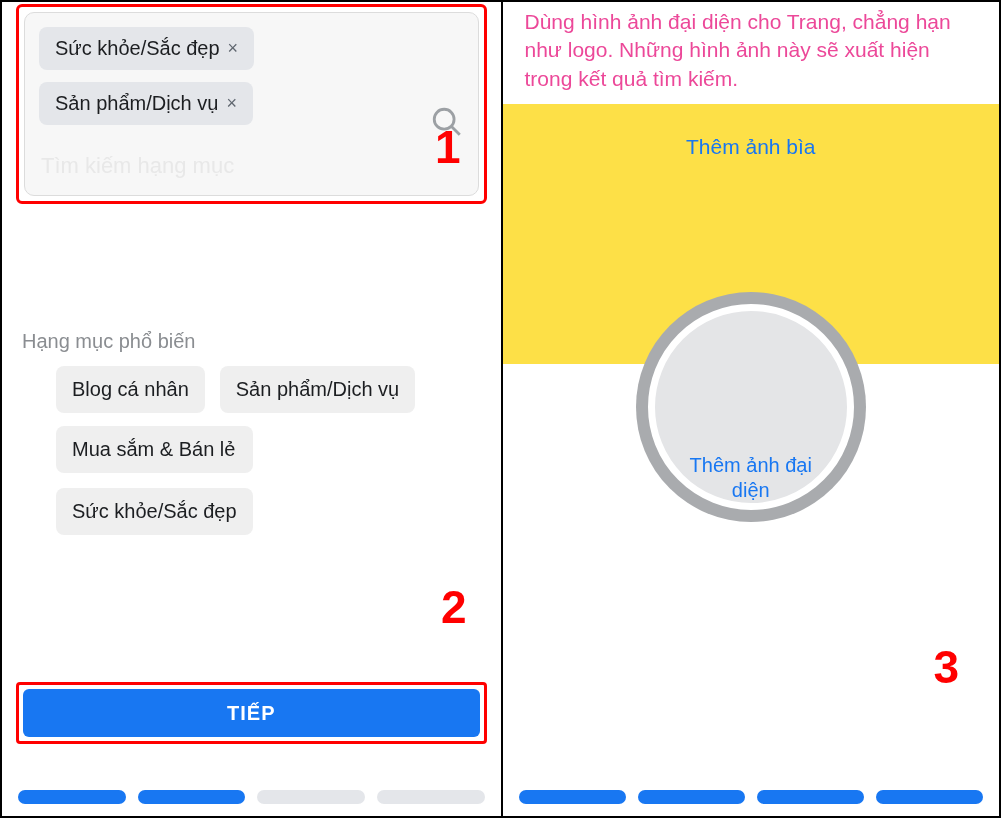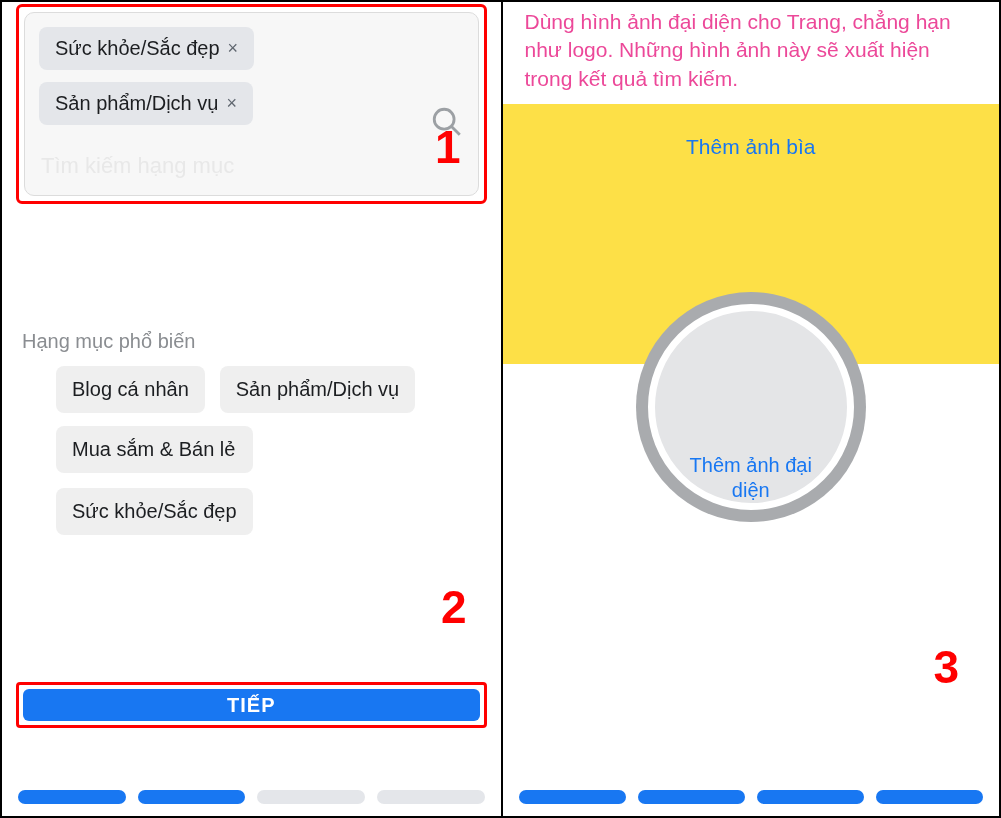--- a/index.html
+++ b/index.html
@@ -33,7 +33,7 @@
   .pop { background: #efefef; color: #1c1e21; font-size: 20px; padding: 12px 16px; border-radius: 8px; cursor: pointer; }
 
   .primary-wrap { position: absolute; left: 14px; right: 14px; border: 3px solid #ff0000; border-radius: 4px; }
-  .pw-left { top: 680px; height: 46px; }
+  .pw-left { top: 680px; height: 62px; }
   .pw-right { top: 700px; height: 62px; }
   .primary { position: absolute; top: 4px; left: 4px; right: 4px; bottom: 4px; background: #1877f2;
              color: #fff; font-size: 20px; font-weight: 600; letter-spacing: 1px;

